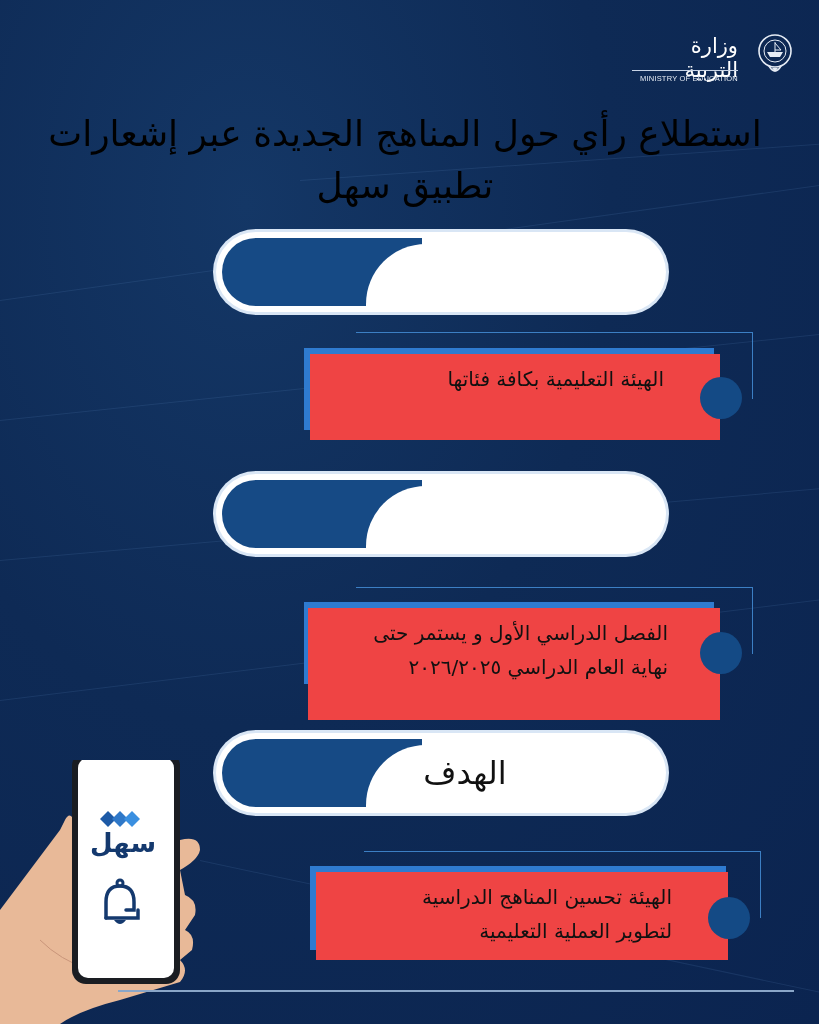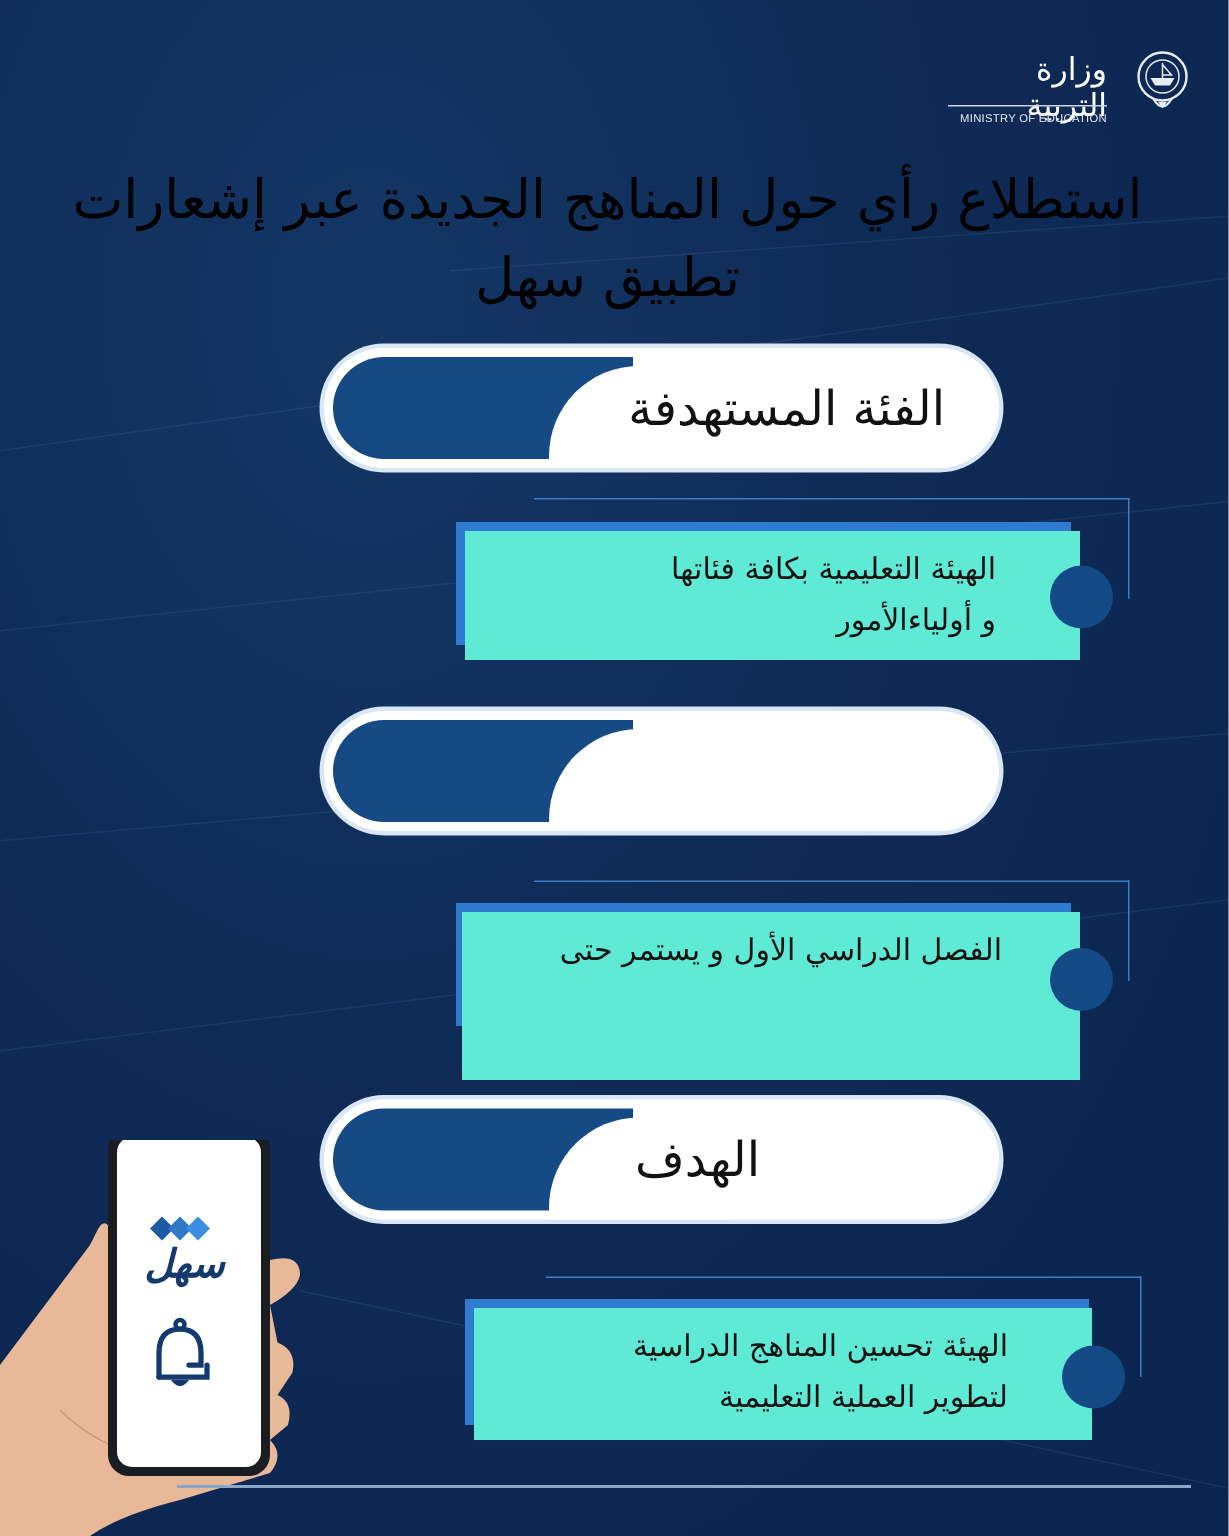--- a/index.html
+++ b/index.html
@@ -64,7 +64,6 @@
   <div class="pill" style="top:232px">
     <div class="pill-blue"></div>
     <div class="pill-curve"></div>
-    <div class="pill-text">الفئة المستهدفة</div>
   </div>
   <div class="frame" style="left:356px;top:332px;width:396px;height:66px"></div>
   <div class="box-back" style="left:304px;top:348px;width:410px;height:82px"></div>

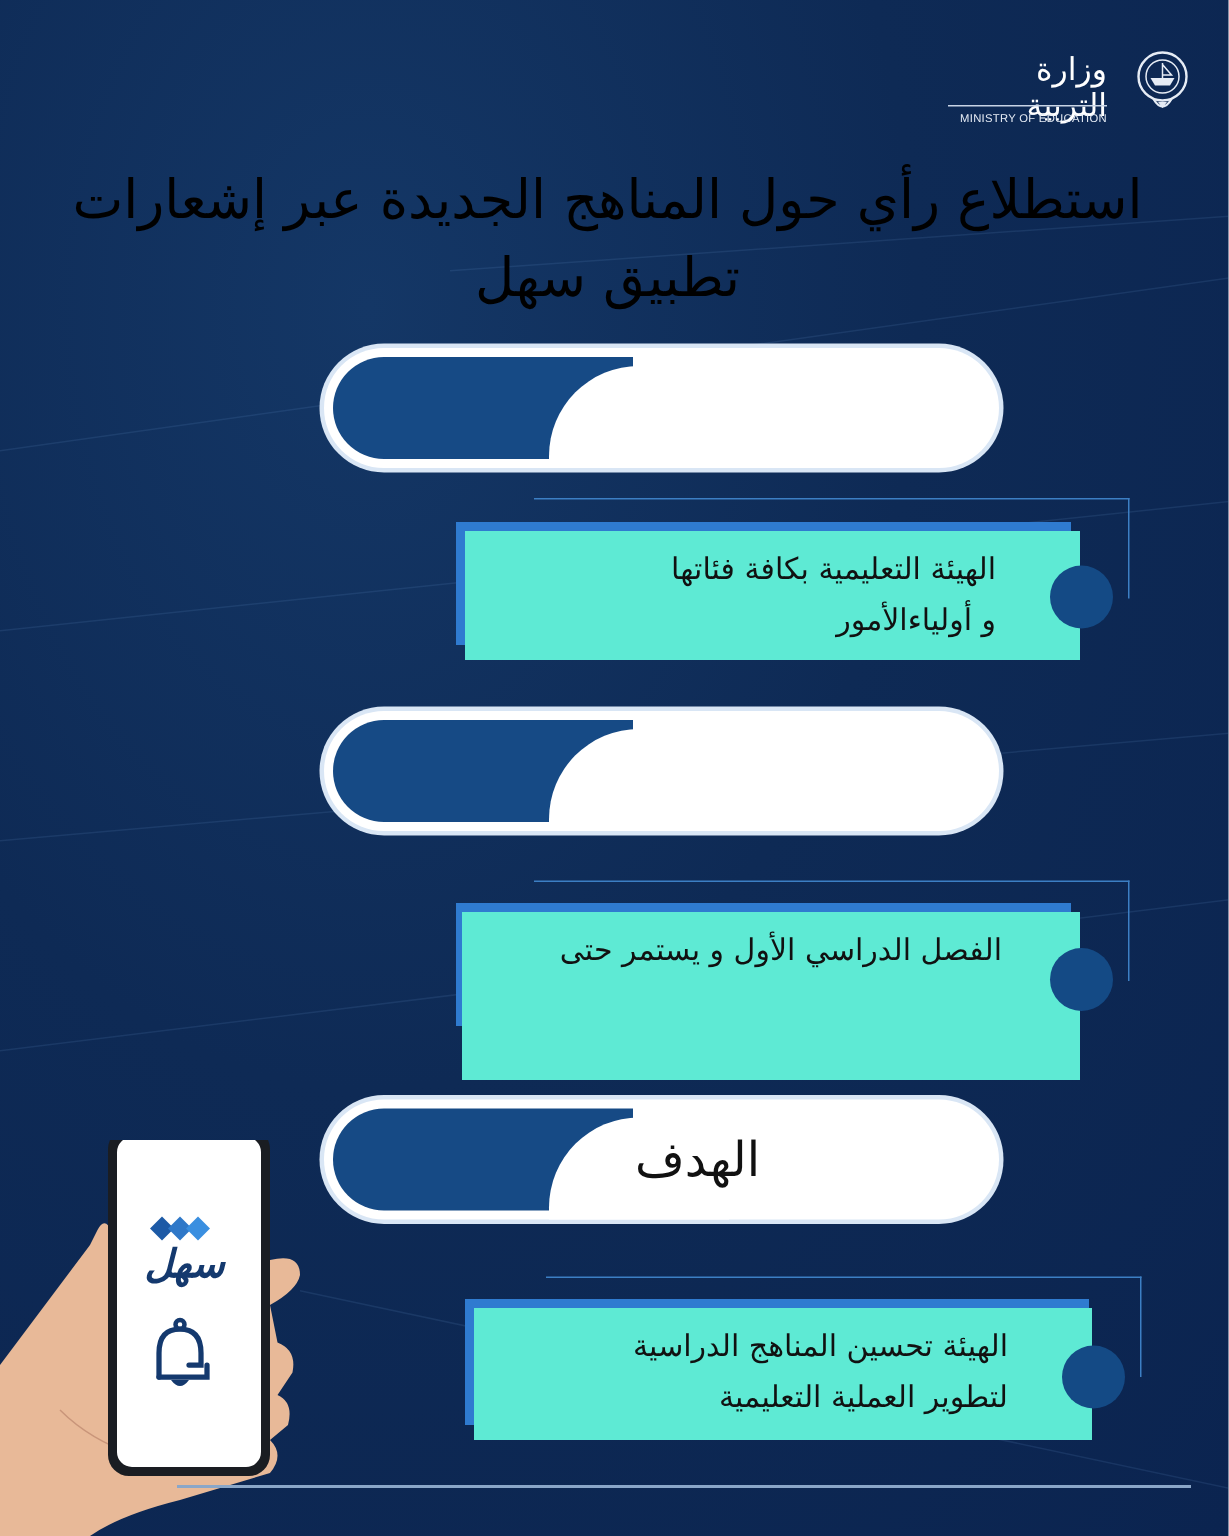--- a/index.html
+++ b/index.html
@@ -23,7 +23,7 @@
   .pill-text.center { right:0; left:0; text-align:center; padding-left:48px; }
   .frame { position:absolute; border:1.5px solid #3c7fc4; border-left:none; border-bottom:none; }
   .box-back { position:absolute; background:#2f7bd0; }
-  .box { position:absolute; background:#5eead4; }
+  .box { position:absolute; background:#ef4444; }
   .box-text { position:absolute; right:56px; top:8px; font-size:20px; color:#111; line-height:34px; text-align:right; }
   .dot { position:absolute; width:42px; height:42px; border-radius:50%; background:#144a85; }
   .phone-hand { position:absolute; left:0; top:760px; width:210px; height:264px;font-style:italic; }

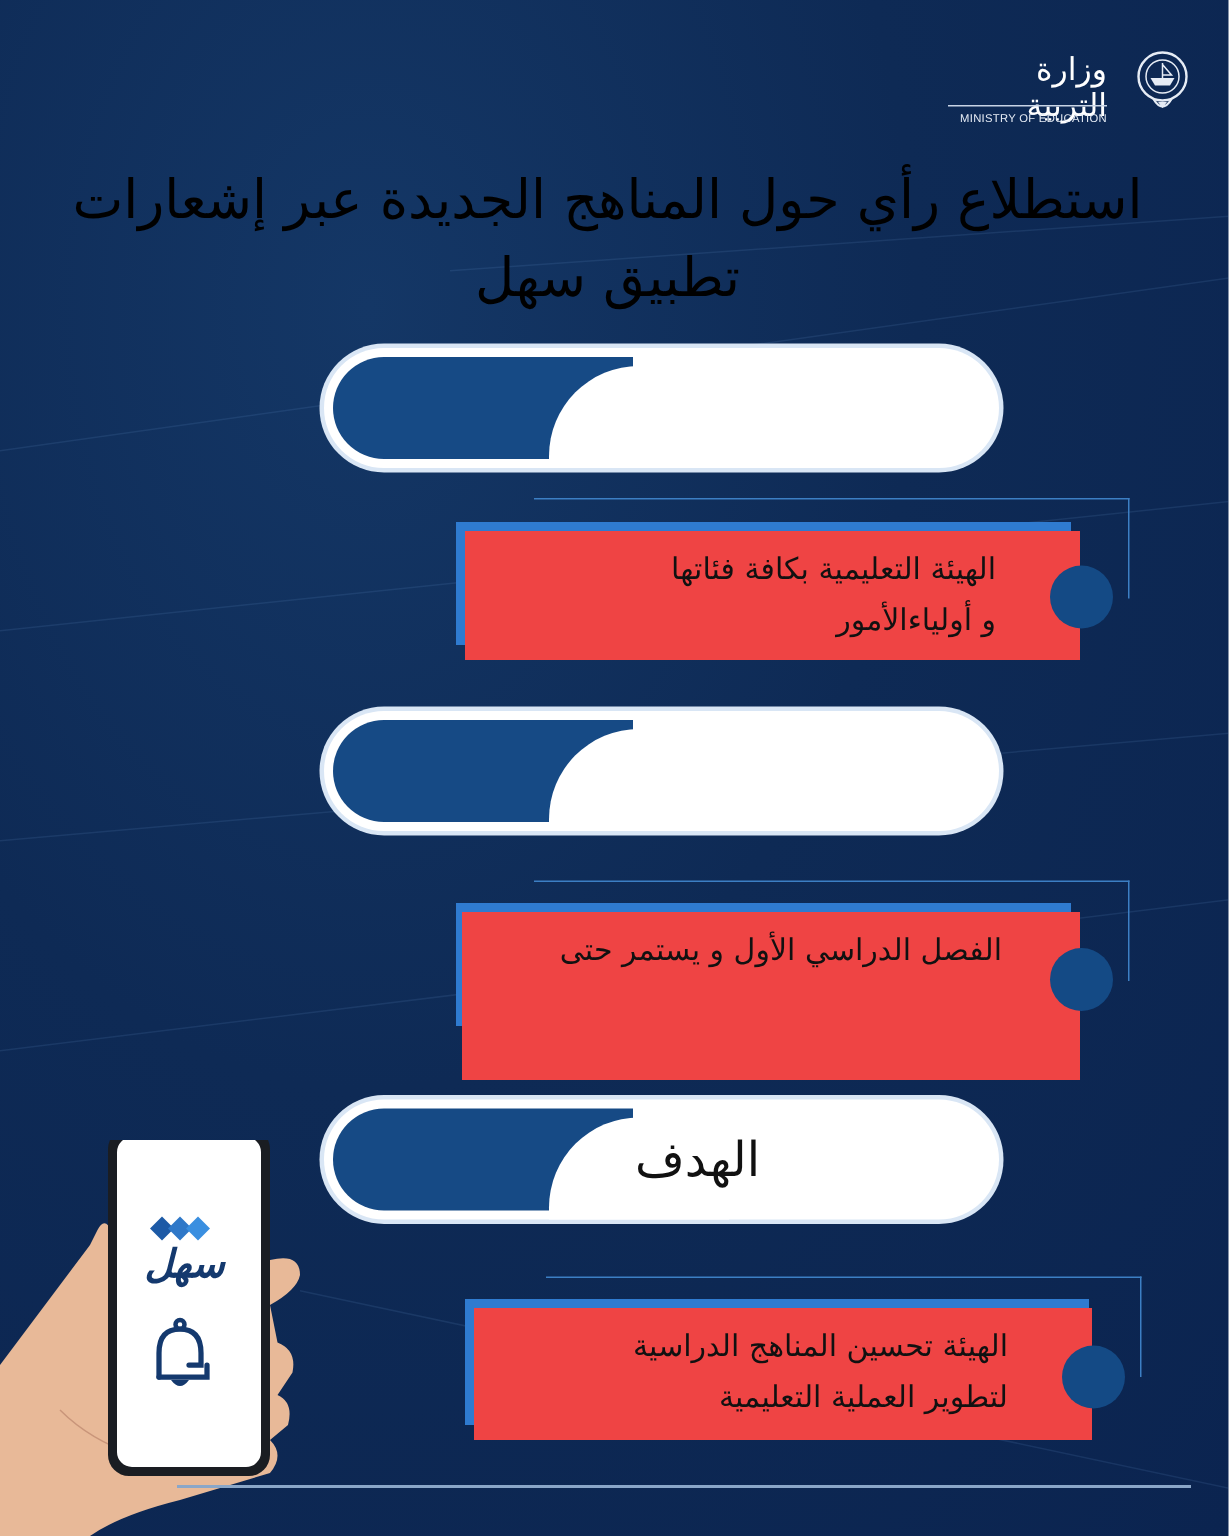--- a/index.html
+++ b/index.html
@@ -70,7 +70,6 @@
   <div class="box" style="left:310px;top:354px;width:410px;height:86px">
     <div class="box-text">
       <div>الهيئة التعليمية بكافة فئاتها</div>
-      <div>و أولياءالأمور</div>
     </div>
   </div>
   <div class="dot" style="left:700px;top:377px"></div>

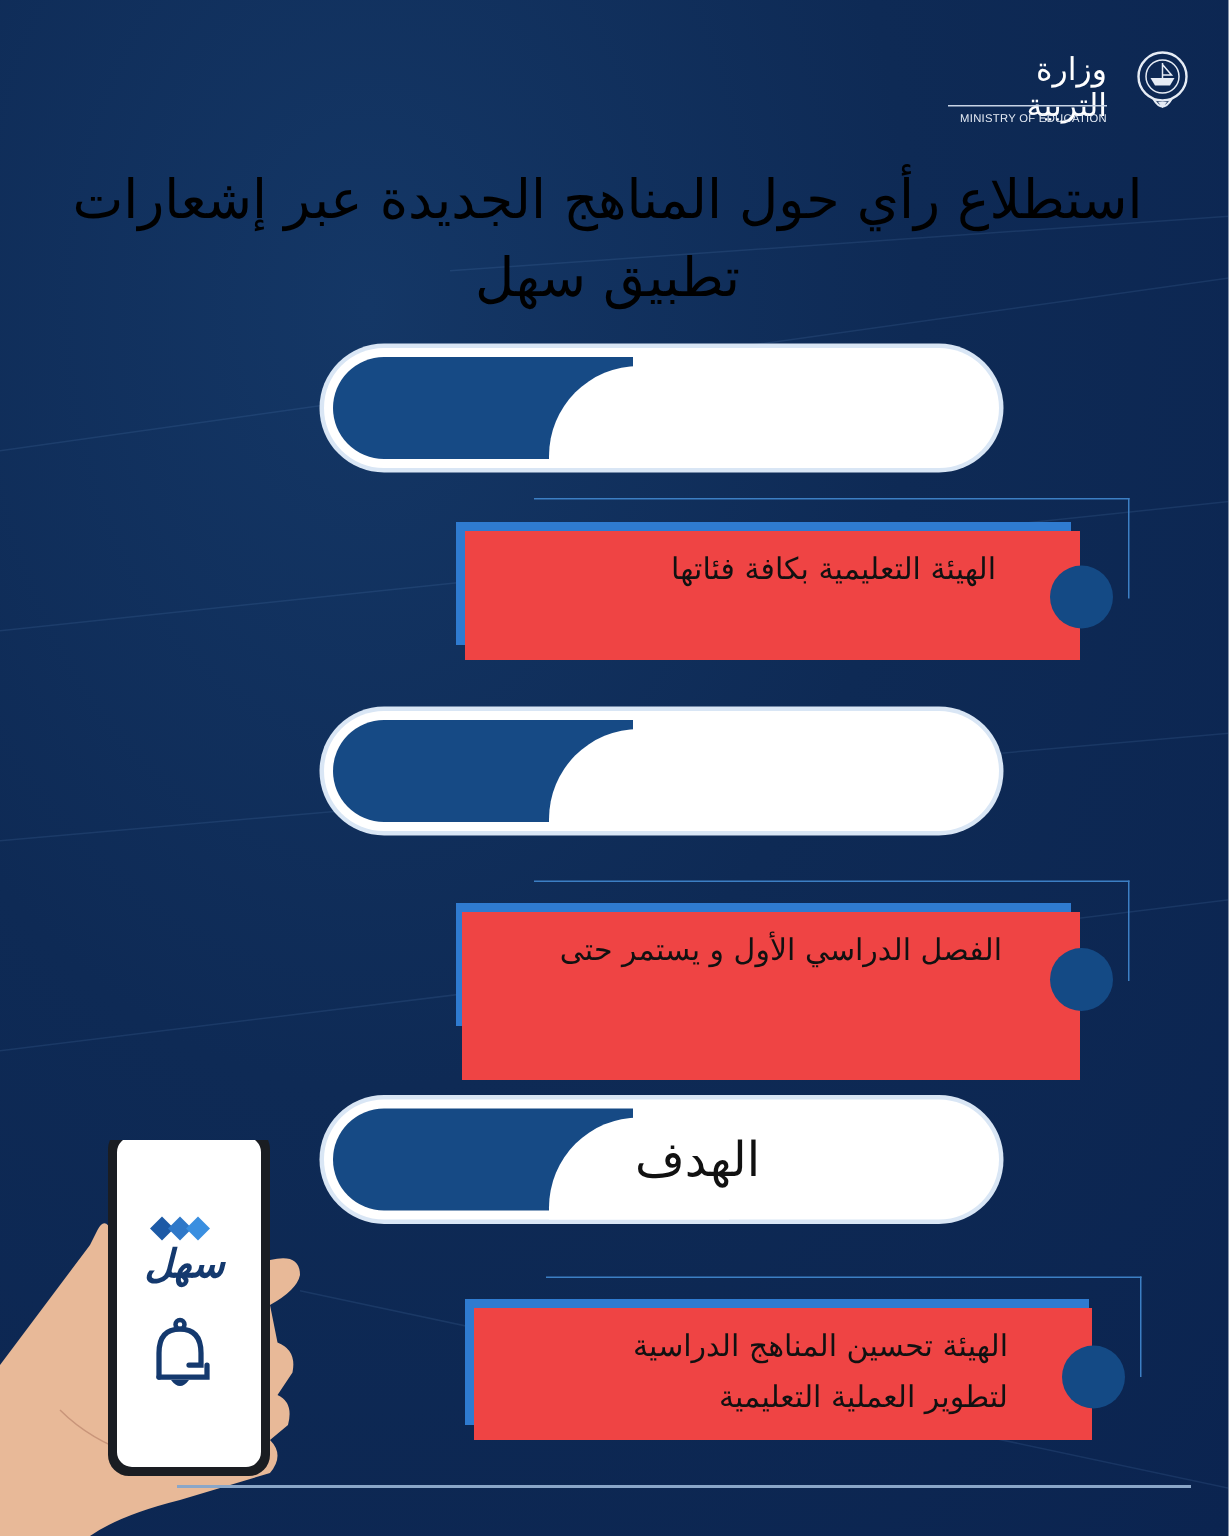--- a/index.html
+++ b/index.html
@@ -85,6 +85,7 @@
   <div class="box" style="left:308px;top:608px;width:412px;height:112px">
     <div class="box-text" style="right:52px">
       <div>الفصل الدراسي الأول و يستمر حتى</div>
+      <div>نهاية العام الدراسي ٢٠٢٦/٢٠٢٥</div>
     </div>
   </div>
   <div class="dot" style="left:700px;top:632px"></div>

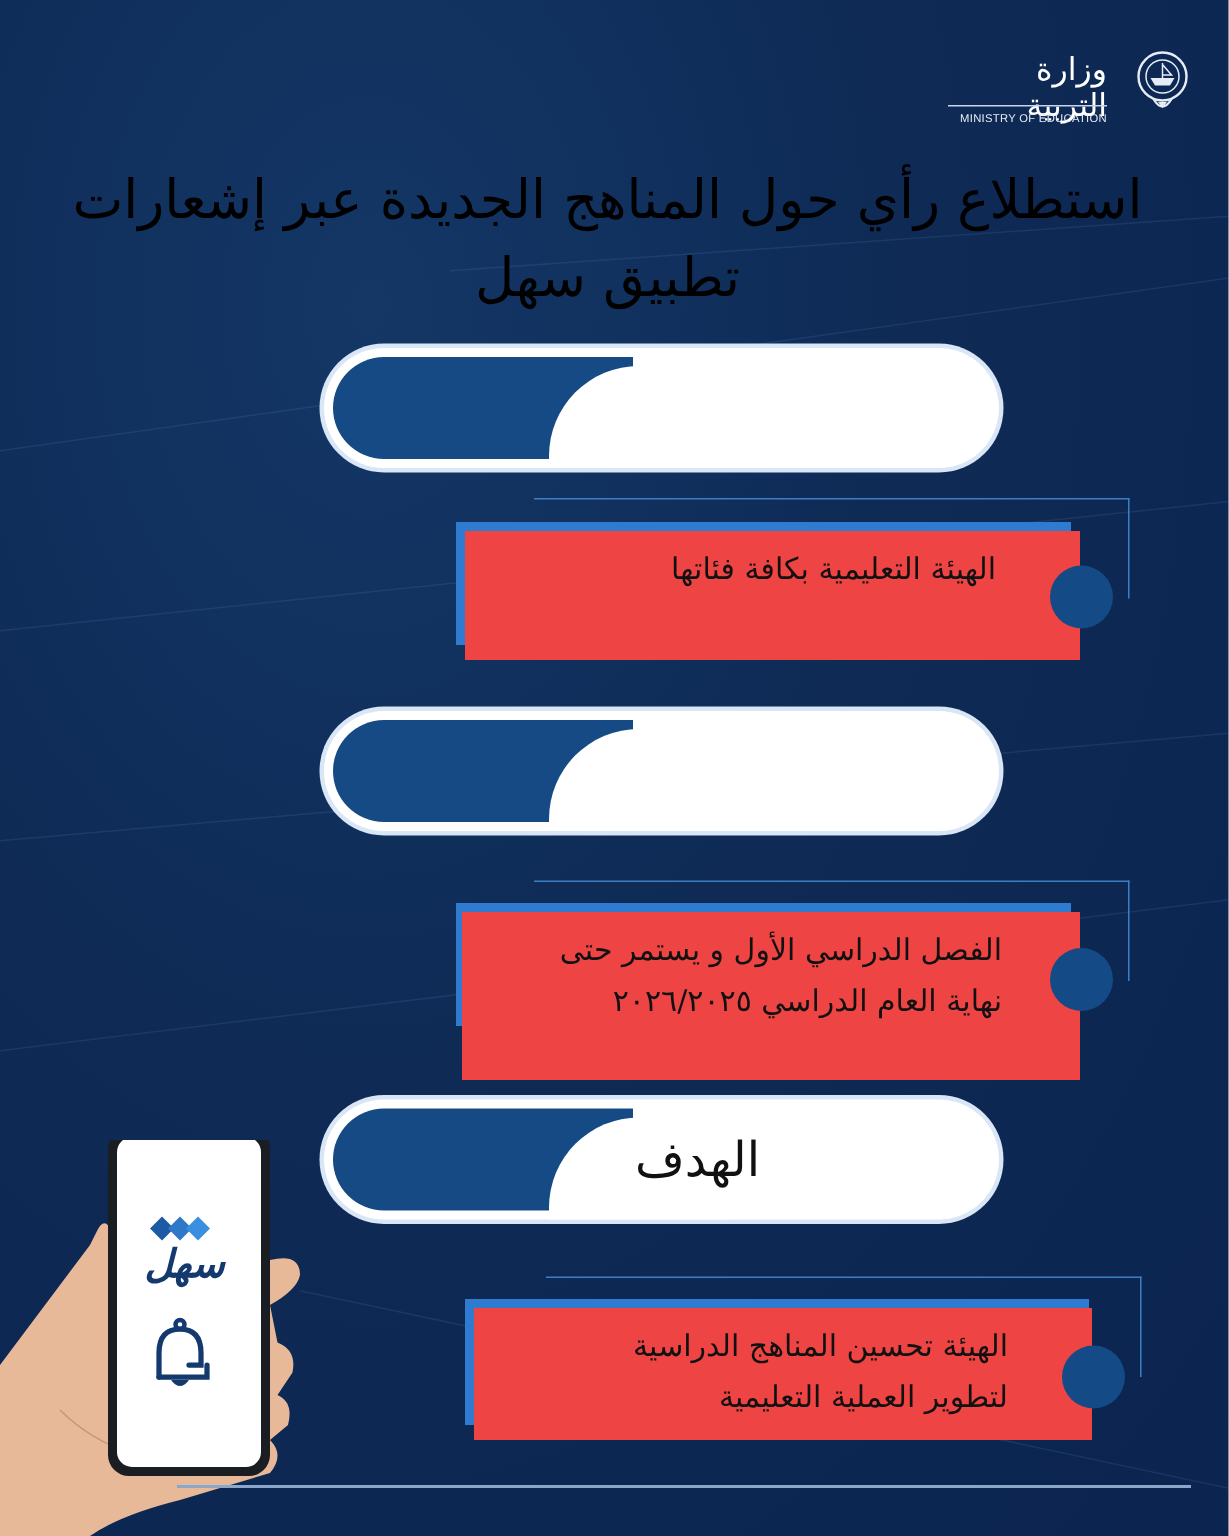--- a/index.html
+++ b/index.html
@@ -26,7 +26,7 @@
   .box { position:absolute; background:#ef4444; }
   .box-text { position:absolute; right:56px; top:8px; font-size:20px; color:#111; line-height:34px; text-align:right; }
   .dot { position:absolute; width:42px; height:42px; border-radius:50%; background:#144a85; }
-  .phone-hand { position:absolute; left:0; top:760px; width:210px; height:264px;font-style:italic; }
+  .phone-hand { position:absolute; left:0; top:760px; width:210px; height:264px; }
   .bottom-line { position:absolute; left:118px; top:990px; width:676px; height:1.5px; background:#8aa6c8; }
 </style>
 </head>

